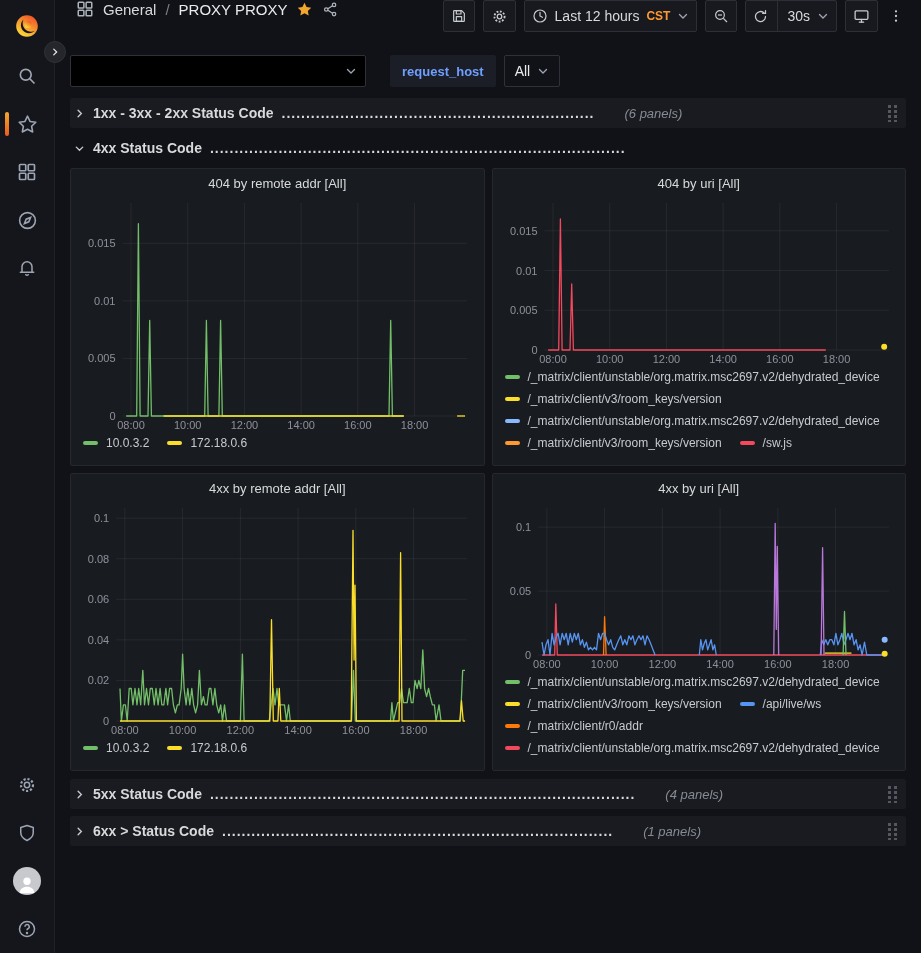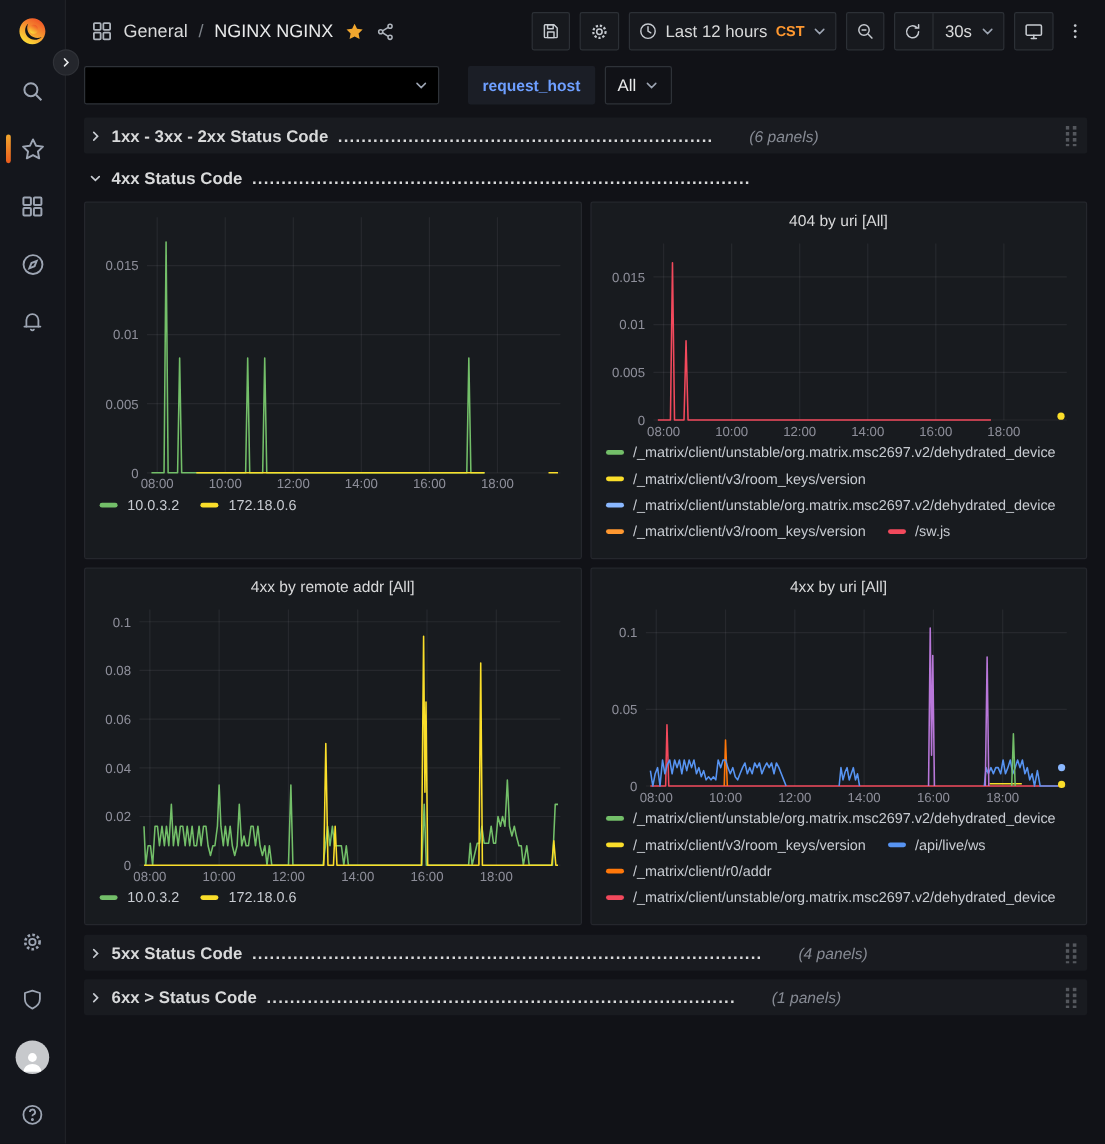--- a/index.html
+++ b/index.html
@@ -23,7 +23,7 @@
 
   
   .main { margin-left:55px; }
-  .topbar { height:52px; display:flex; align-items:center; padding:0 15px 0 21px; gap:8px; }
+  .topbar { height:52px; display:flex; align-items:flex-start; padding:0 15px 0 21px; gap:8px; }
   .crumb { display:flex; align-items:center; gap:9px; font-size:15px; }
   .crumb .sect { color:#D8D9DA; cursor:pointer; }
   .crumb .sep { color:#7B8087; }

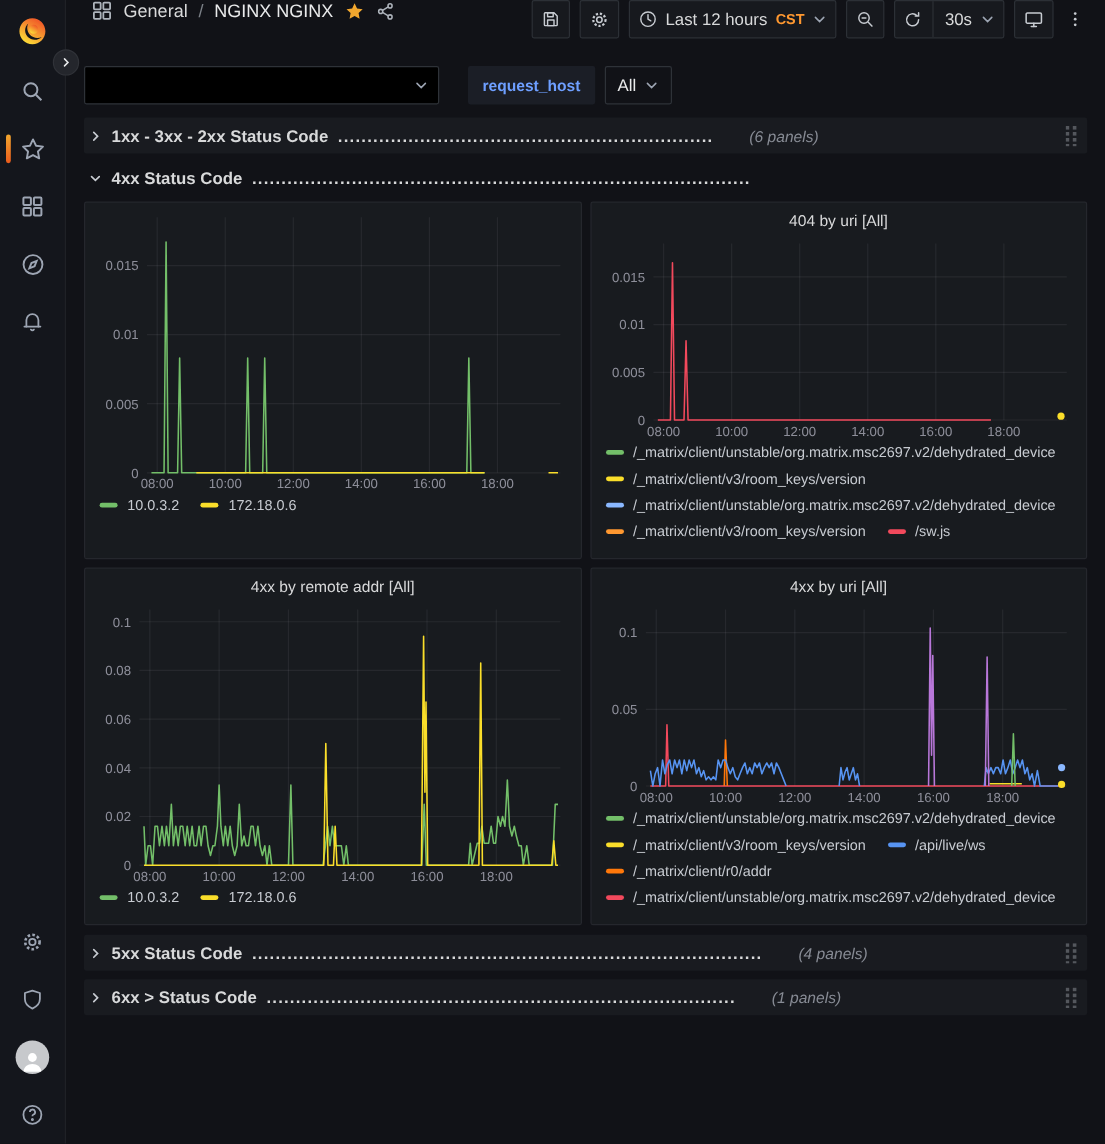--- a/index.html
+++ b/index.html
@@ -167,7 +167,7 @@
       </svg>
       <span class="sect">General</span>
       <span class="sep">/</span>
-      <span class="title">NGINX NGINX</span>
+      <span class="title">PROXY PROXY</span>
       <svg class="icon" width="17" height="17" viewBox="0 0 24 24" fill="#F2A72E">
         <path d="M12 2.5l2.9 6 6.6.9-4.8 4.6 1.2 6.5L12 17.4 6.1 20.5l1.2-6.5L2.5 9.4l6.6-.9z"></path>
       </svg>

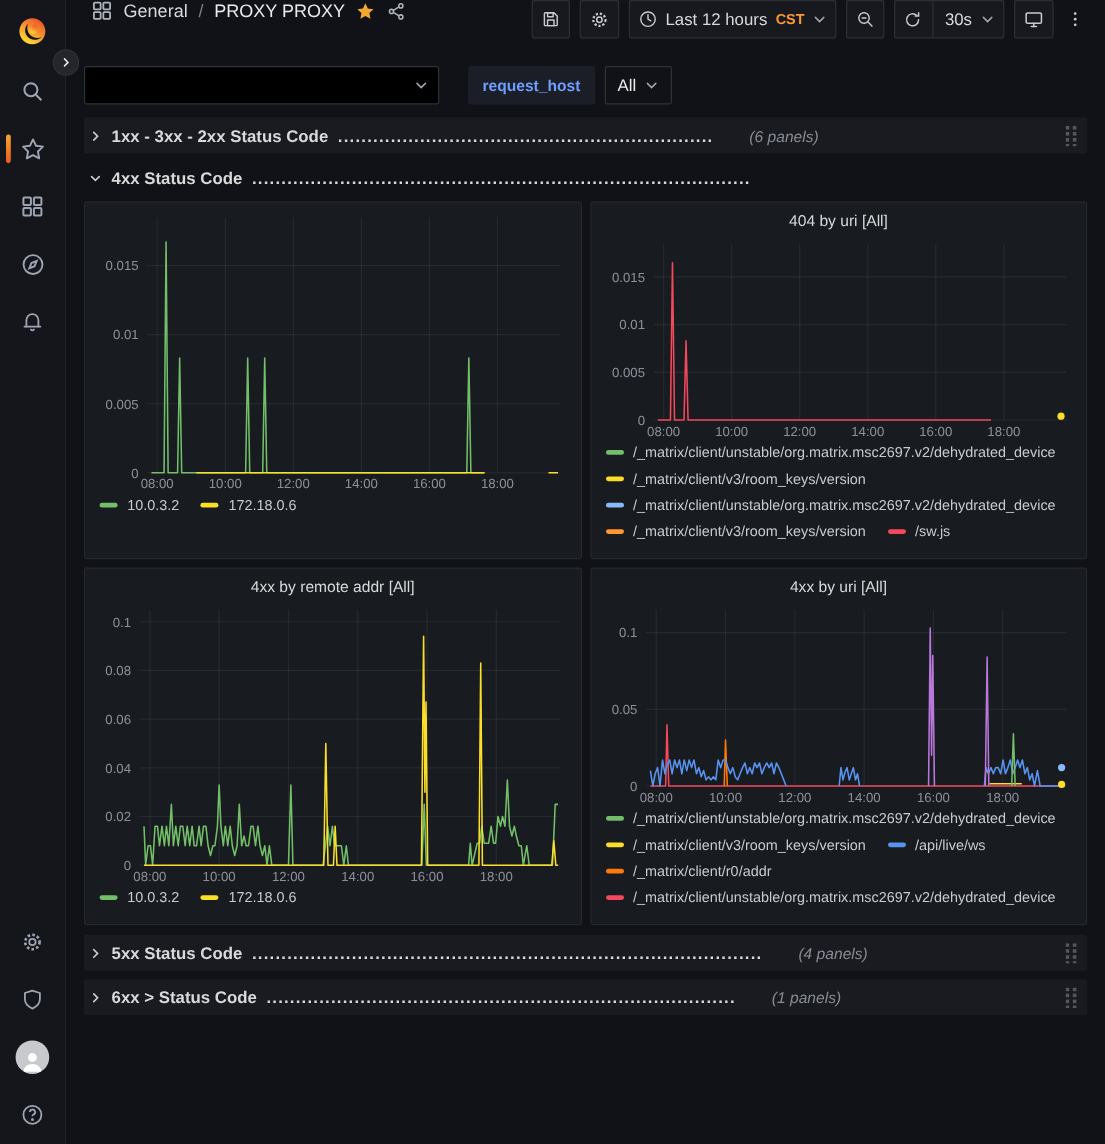--- a/index.html
+++ b/index.html
@@ -295,6 +295,7 @@
     <div class="panel-grid">
 
       <section class="panel">
+        <div class="panel-title">404 by remote addr [All]</div>
         <svg class="chart" width="396" height="238">
             <line x1="52.00617283950616" y1="8" x2="52.00617283950616" y2="221" stroke="rgba(204,204,220,0.08)" stroke-width="1"></line>
             <text x="52.00617283950616" y="234" text-anchor="middle" font-size="11" fill="rgba(204,204,220,0.65)">08:00</text>

